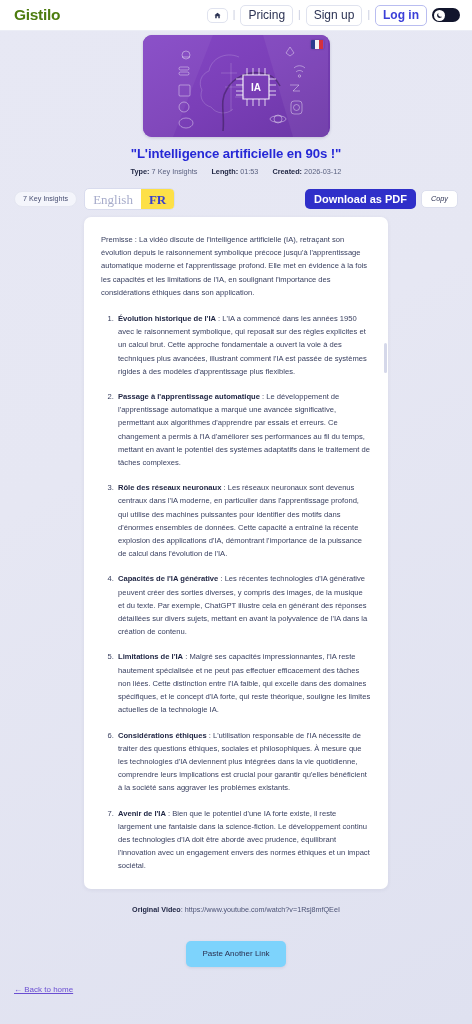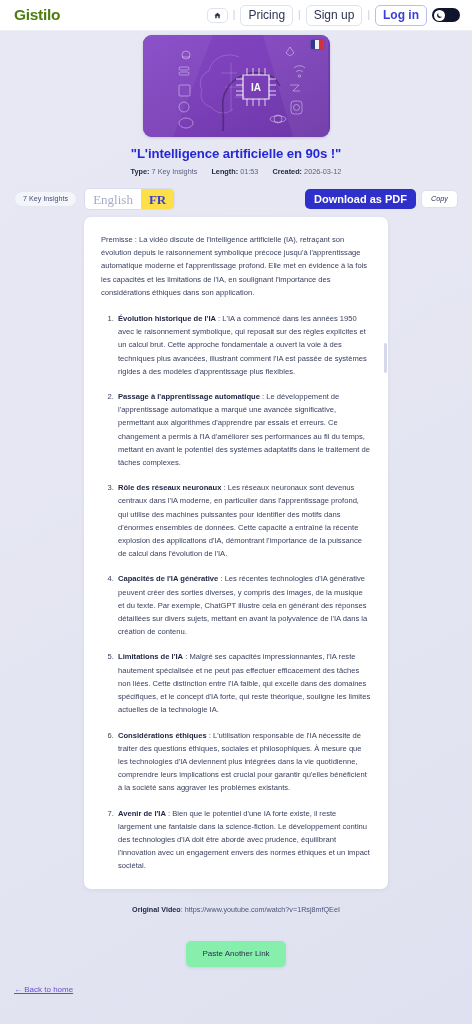--- a/index.html
+++ b/index.html
@@ -265,7 +265,7 @@
     margin-top: 27px;
   }
   .paste-btn {
-    background: #86efac;
+    background: #7dd3fc;
     border: 0;
     border-radius: 5px;
     font-family: "Liberation Sans", sans-serif;

